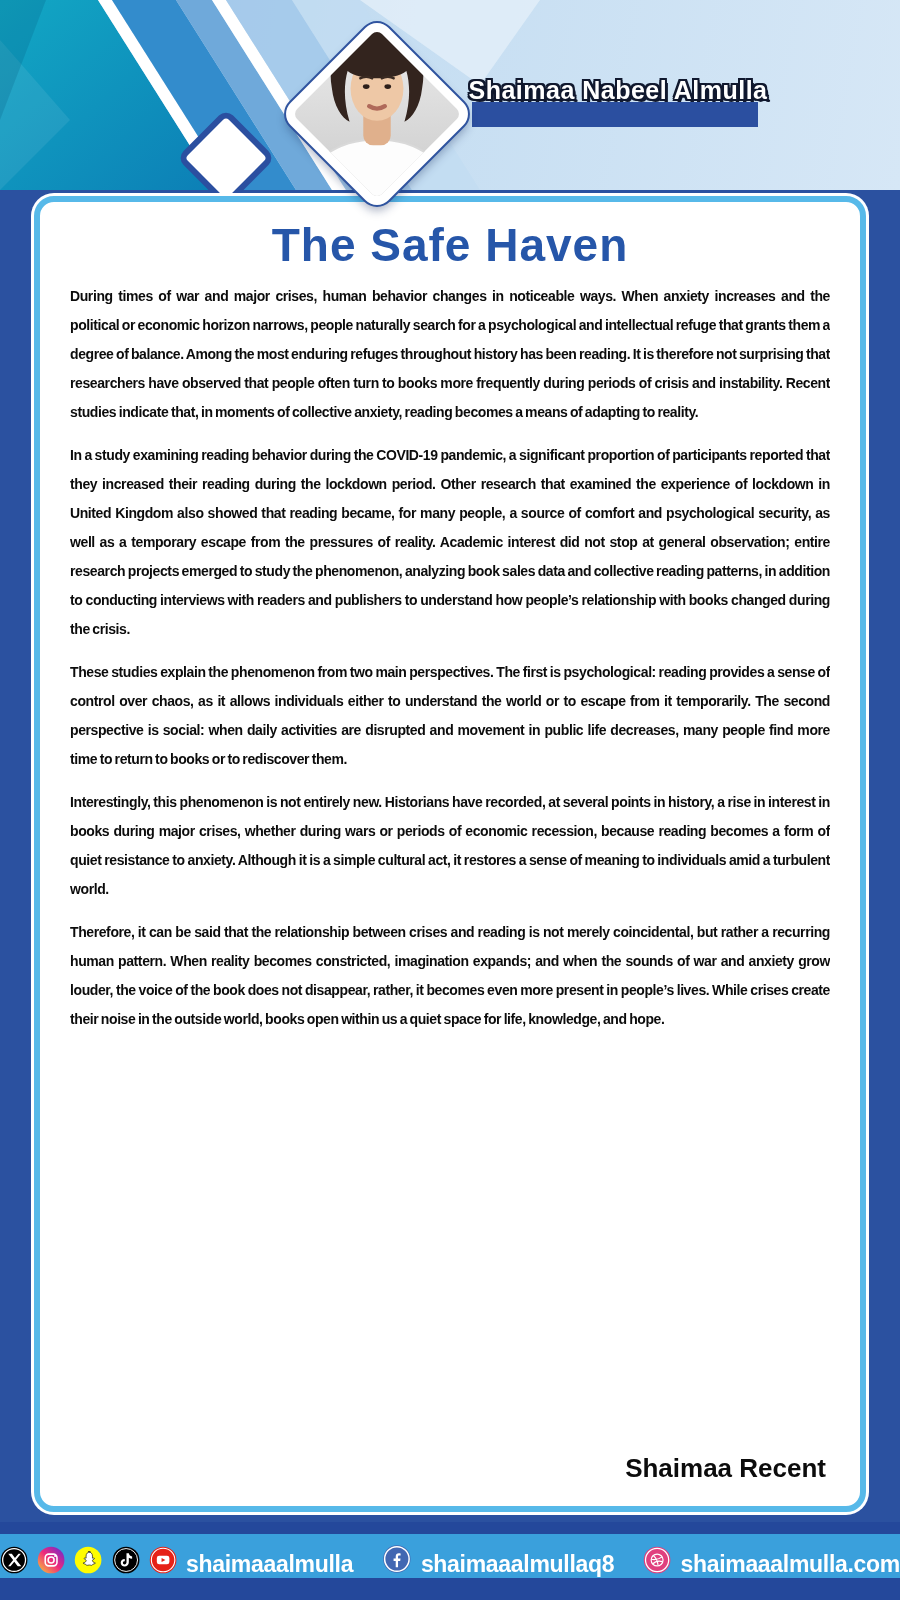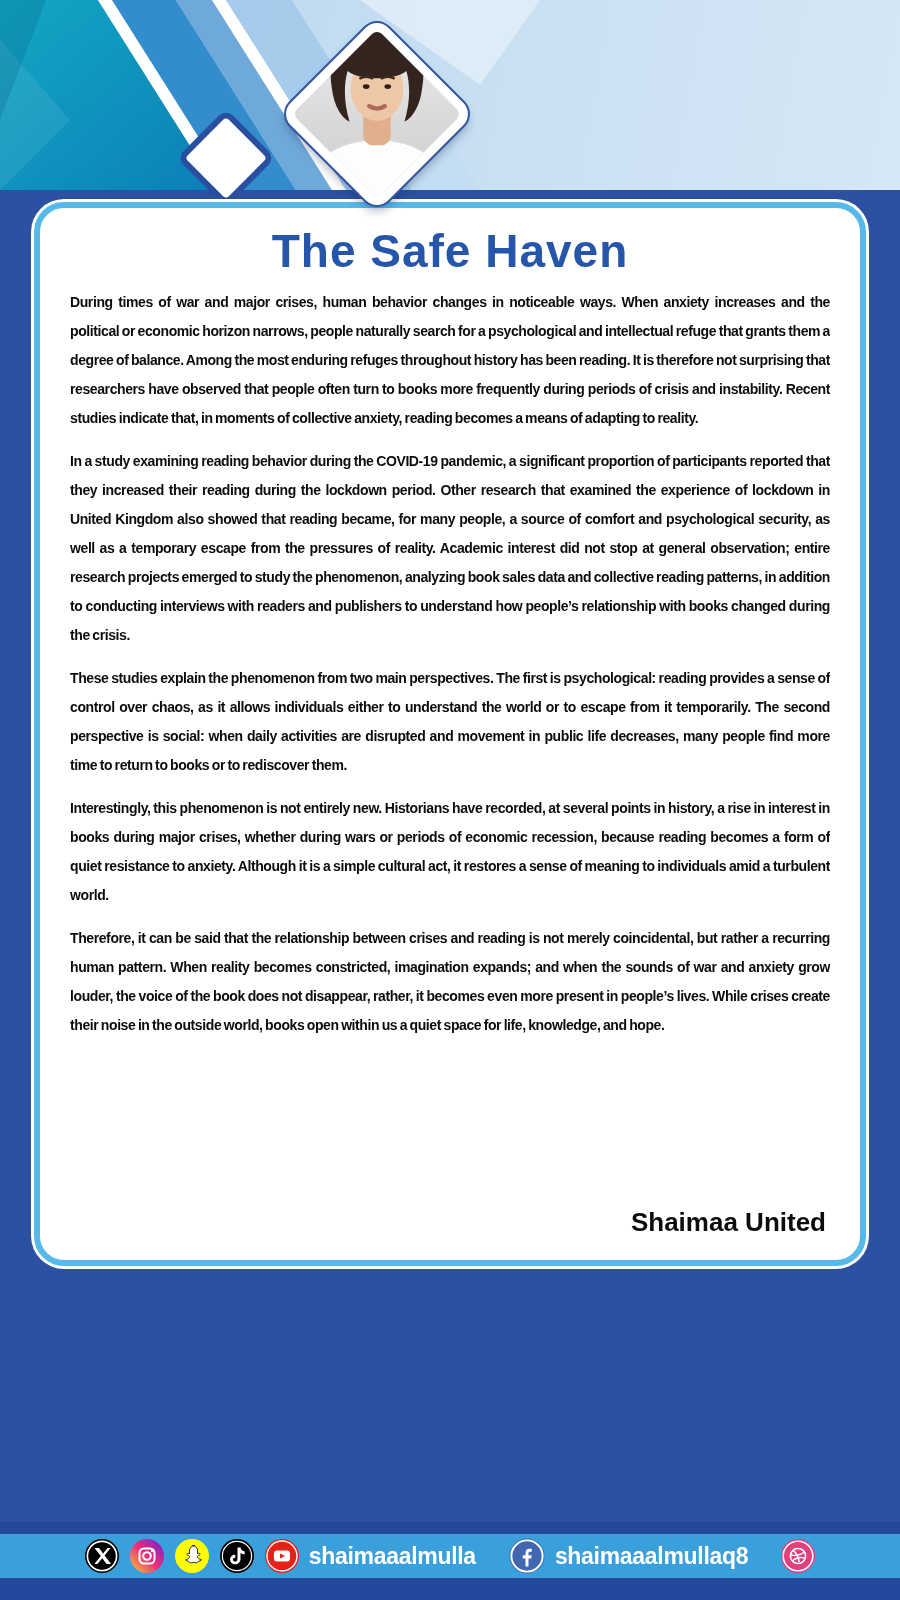--- a/index.html
+++ b/index.html
@@ -77,6 +77,10 @@
     </svg>
 
 
+    <div class="nameplate">
+      <div class="name-bar"></div>
+      <div class="author-name">Shaimaa Nabeel Almulla</div>
+    </div>
   </div>
 
   <div class="photo-diamond">

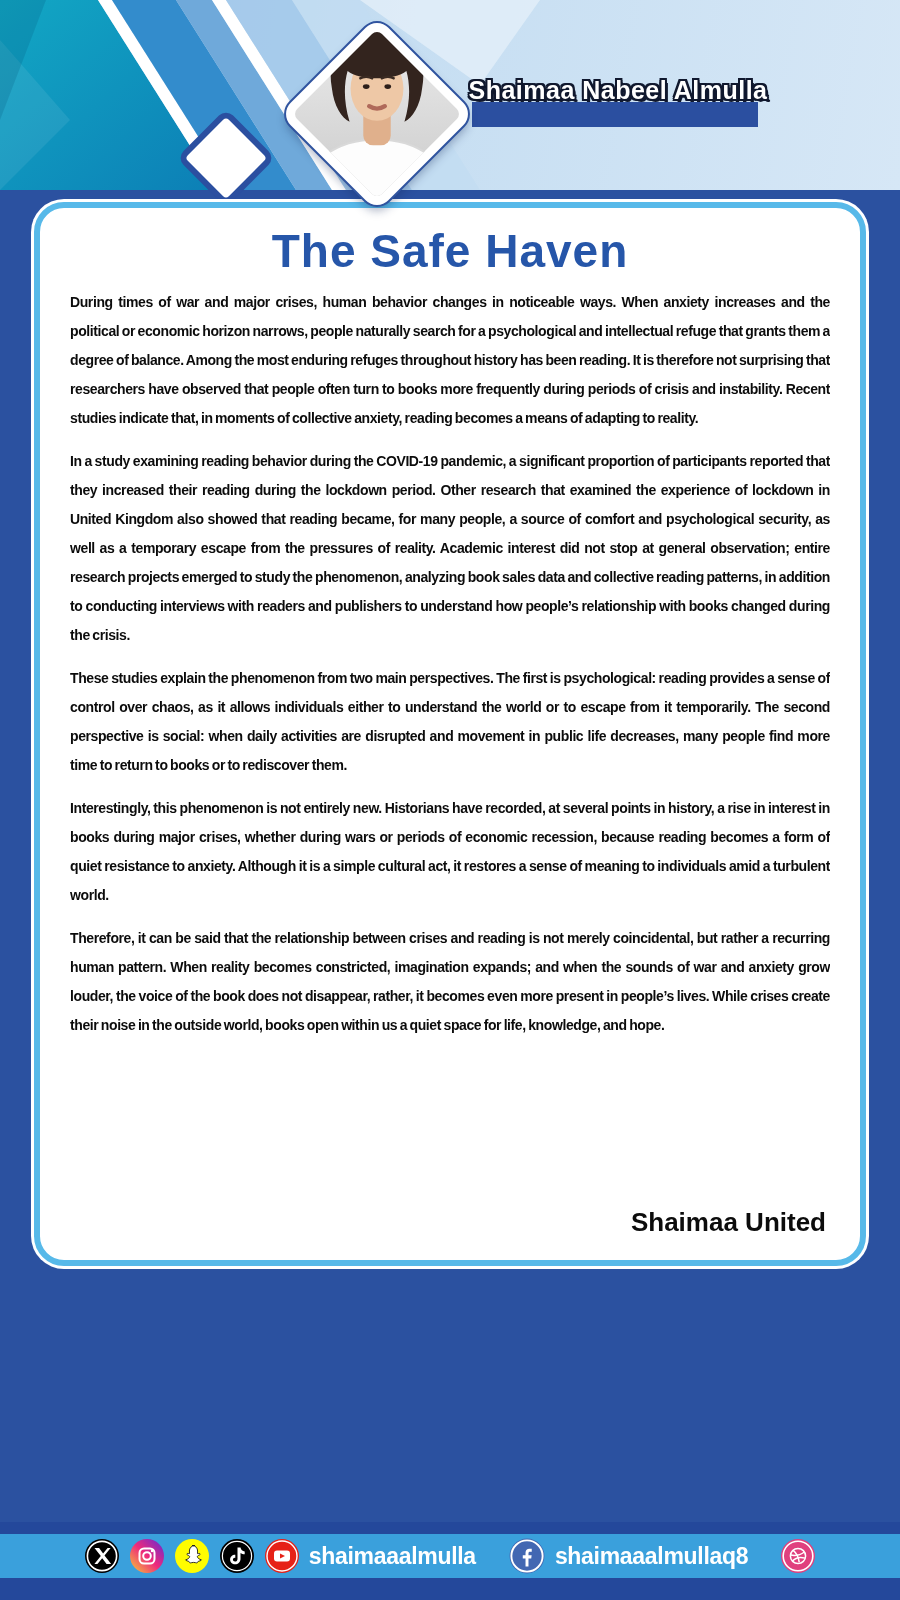--- a/index.html
+++ b/index.html
@@ -31,8 +31,8 @@
           font-family:"DejaVu Sans",sans-serif;font-size:14px;font-weight:bold;color:#8fb9da;}
 
   
-  .article-card{position:absolute;left:34px;top:202px;width:832px;height:1064px;box-sizing:border-box;
-          background:#fff;border:6px solid #57b9e9;border-radius:30px;
+  .article-card{position:absolute;left:34px;top:196px;width:832px;height:1316px;box-sizing:border-box;
+          background:#fff;border:6px solid #57b9e9;border-radius:20px;
           box-shadow:0 0 0 3px #ffffff;padding:10px 30px 20px;display:flex;flex-direction:column;
           overflow:hidden;z-index:2;}
   .article-title{text-align:center;color:#2656a9;font-size:46px;font-weight:bold;

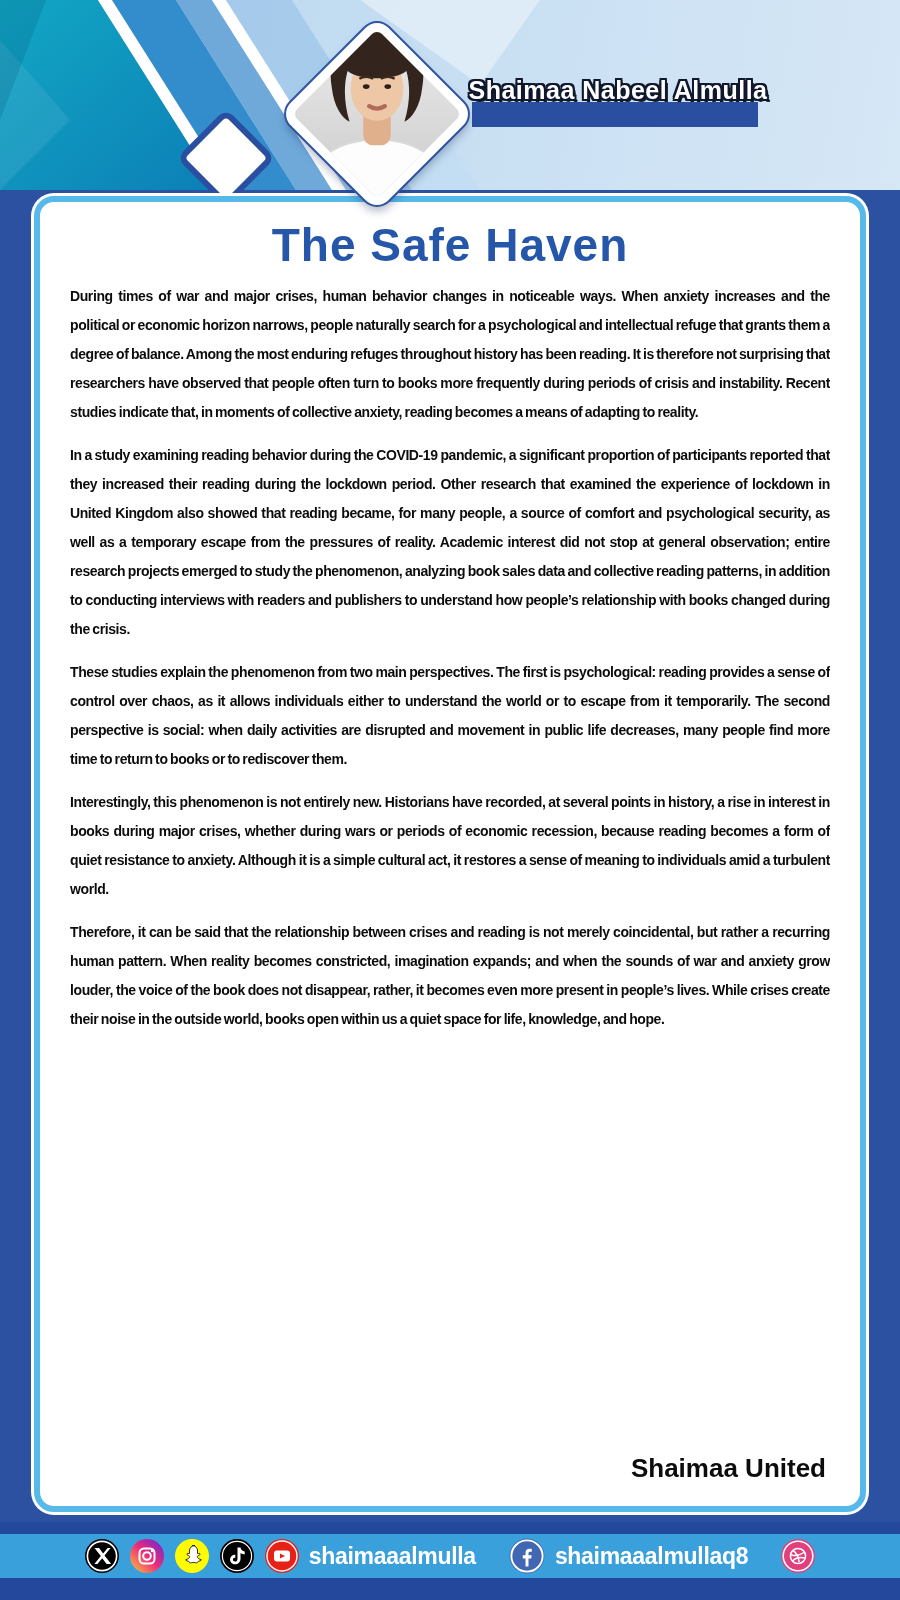--- a/index.html
+++ b/index.html
@@ -116,7 +116,7 @@
       <p>Interestingly, this phenomenon is not entirely new. Historians have recorded, at several points in history, a rise in interest in books during major crises, whether during wars or periods of economic recession, because reading becomes a form of quiet resistance to anxiety. Although it is a simple cultural act, it restores a sense of meaning to individuals amid a turbulent world.</p>
       <p>Therefore, it can be said that the relationship between crises and reading is not merely coincidental, but rather a recurring human pattern. When reality becomes constricted, imagination expands; and when the sounds of war and anxiety grow louder, the voice of the book does not disappear, rather, it becomes even more present in people’s lives. While crises create their noise in the outside world, books open within us a quiet space for life, knowledge, and hope.</p>
     </div>
-    <div class="article-signature">Shaimaa United</div>
+    <div class="article-signature">Shaimaa Recent</div>
   </div>
 
   <div class="footer-dark"></div>

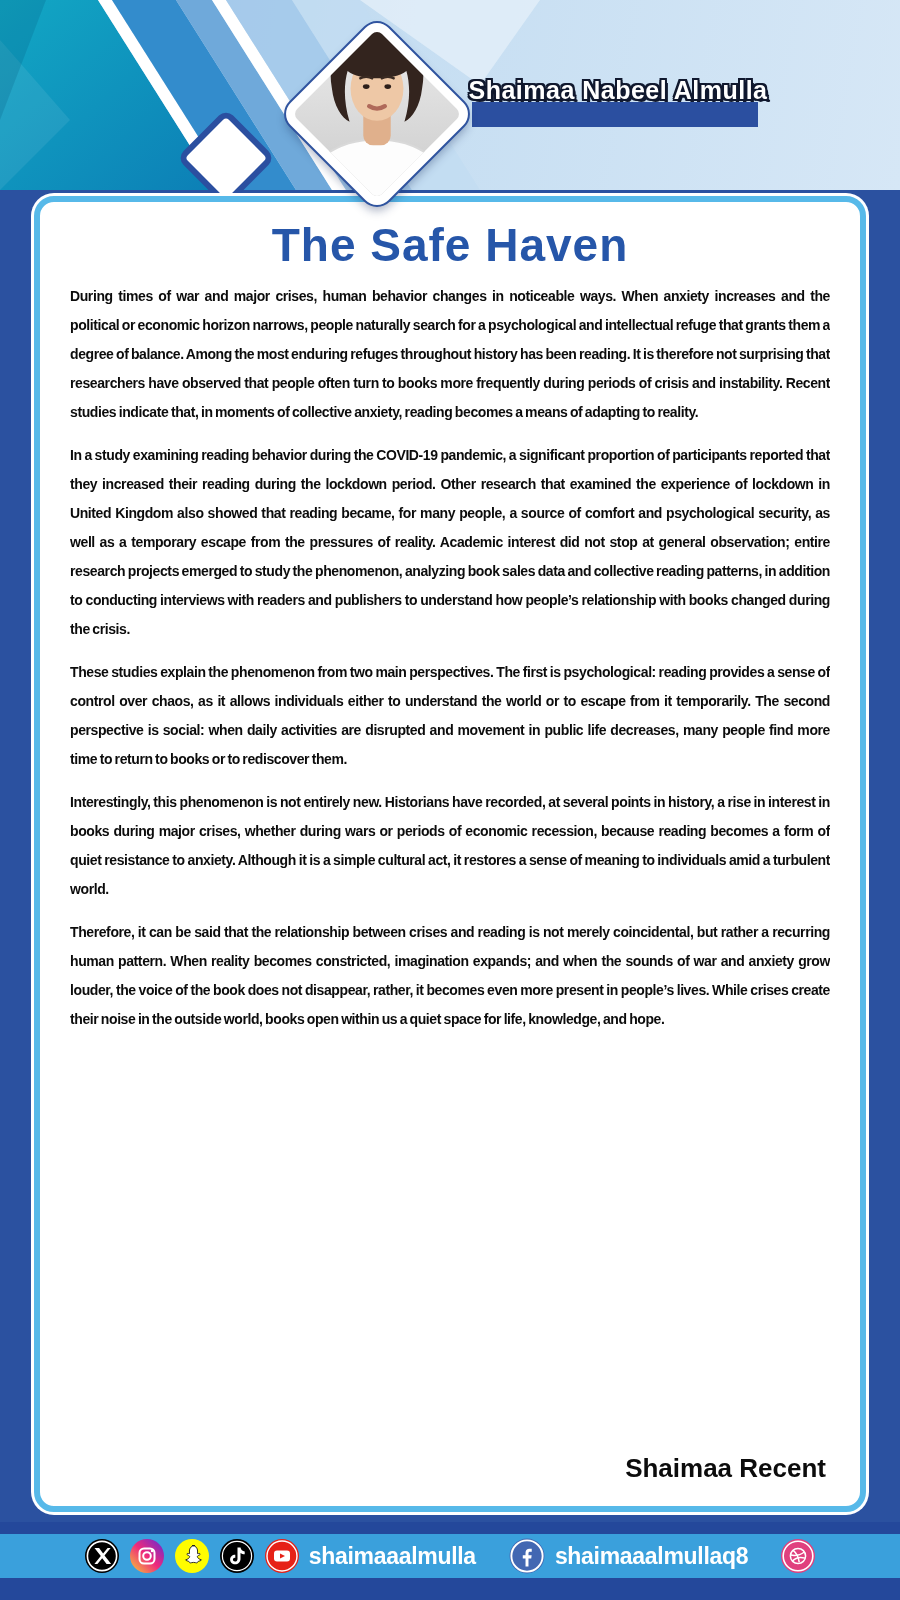--- a/index.html
+++ b/index.html
@@ -46,7 +46,7 @@
   
   .footer-dark{position:absolute;left:0;top:1522px;width:900px;height:78px;background:#24489b;z-index:1;}
   .footer-band{position:absolute;left:0;top:1534px;width:900px;height:44px;background:#3aa0dc;z-index:2;
-          display:flex;align-items:center;justify-content:center;gap:9px;}
+          display:flex;align-items:flex-end;justify-content:center;gap:9px;}
   .footer-band .handle{color:#fff;font-weight:bold;font-size:23px;letter-spacing:-0.3px;white-space:nowrap;}
   .icon-circle{width:36px;height:36px;display:block;}
   .gap{width:14px;}

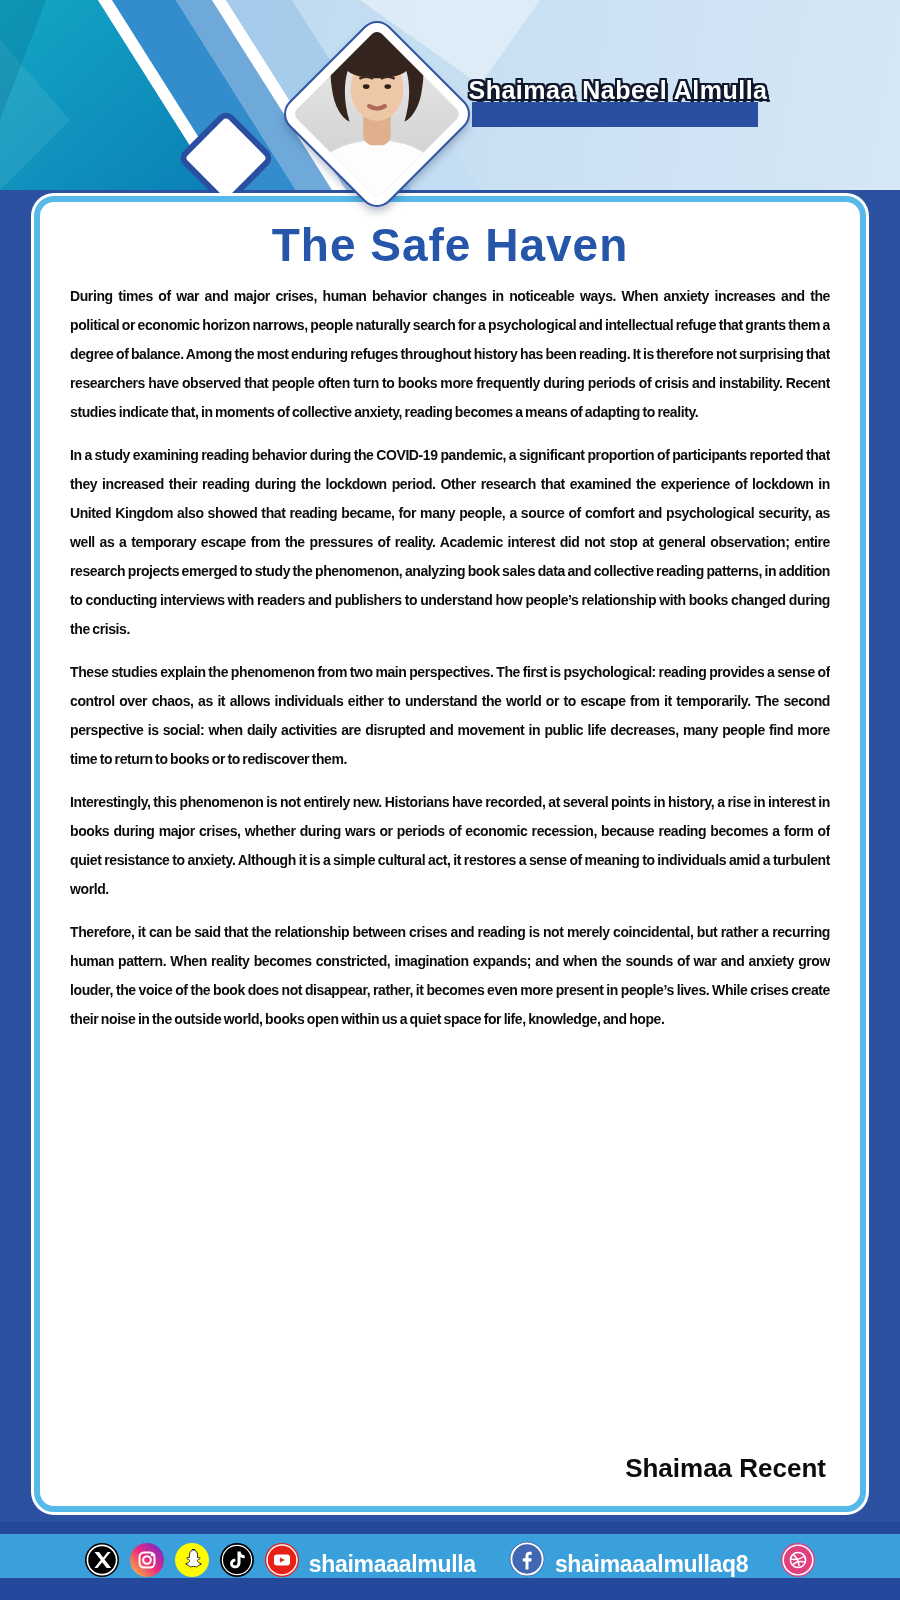--- a/index.html
+++ b/index.html
@@ -179,6 +179,7 @@
       <path d="M10.6 17.1c4.8.9 9.6.1 13.8-3.1" fill="none" stroke="#fff" stroke-width="1.5"></path>
       <path d="M12.3 23.2c3-3.4 7.5-4.6 12.8-3.1" fill="none" stroke="#fff" stroke-width="1.5"></path>
     </svg>
+    <span class="handle">shaimaaalmulla.com</span>
   </div>
 
 </div>

